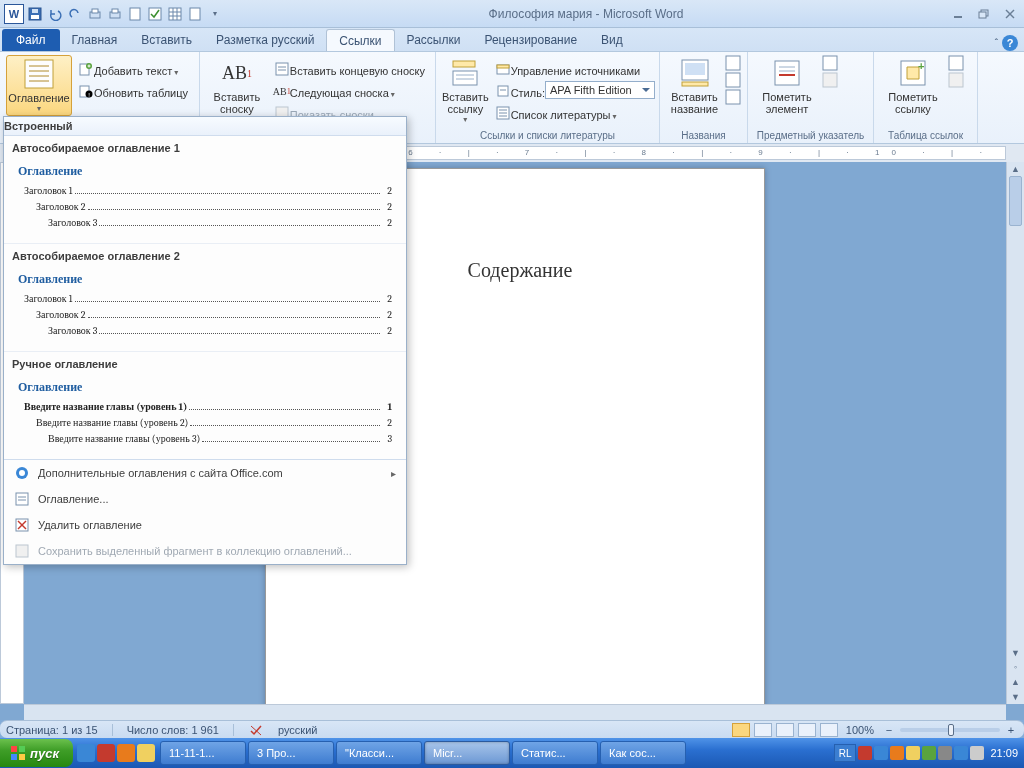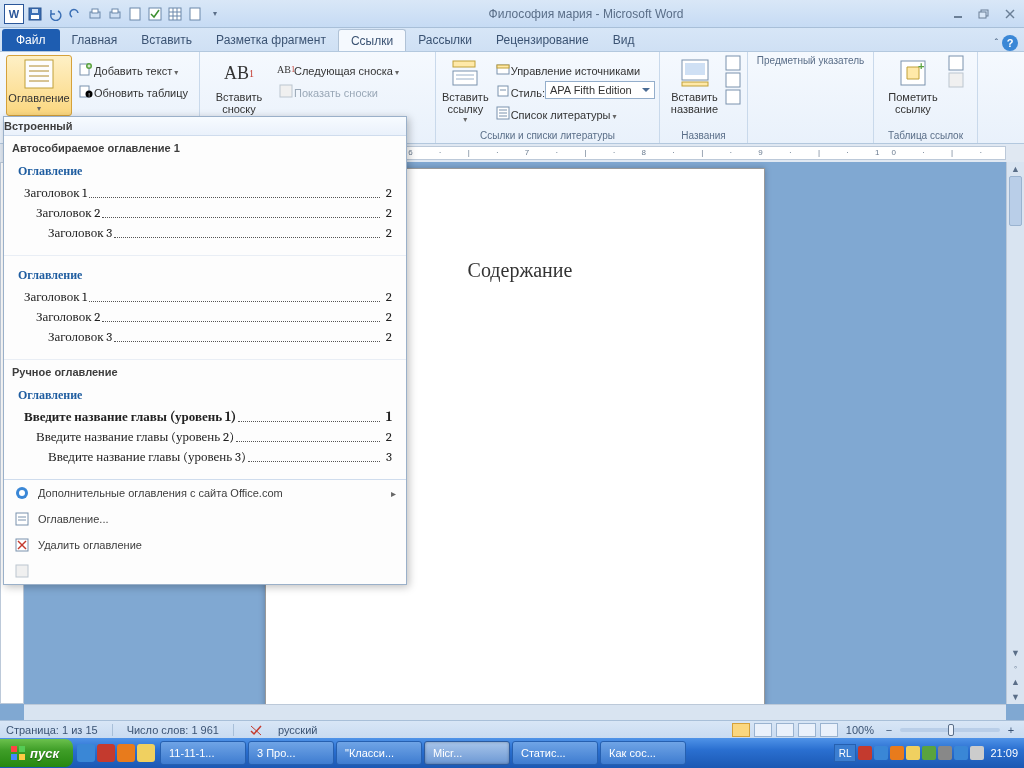--- a/index.html
+++ b/index.html
@@ -174,7 +174,7 @@
   <div class="filetab">Файл</div>
   <div class="tab">Главная</div>
   <div class="tab">Вставить</div>
-  <div class="tab">Разметка фрагмент</div>
+  <div class="tab">Разметка русский</div>
   <div class="tab active">Ссылки</div>
   <div class="tab">Рассылки</div>
   <div class="tab">Рецензирование</div>

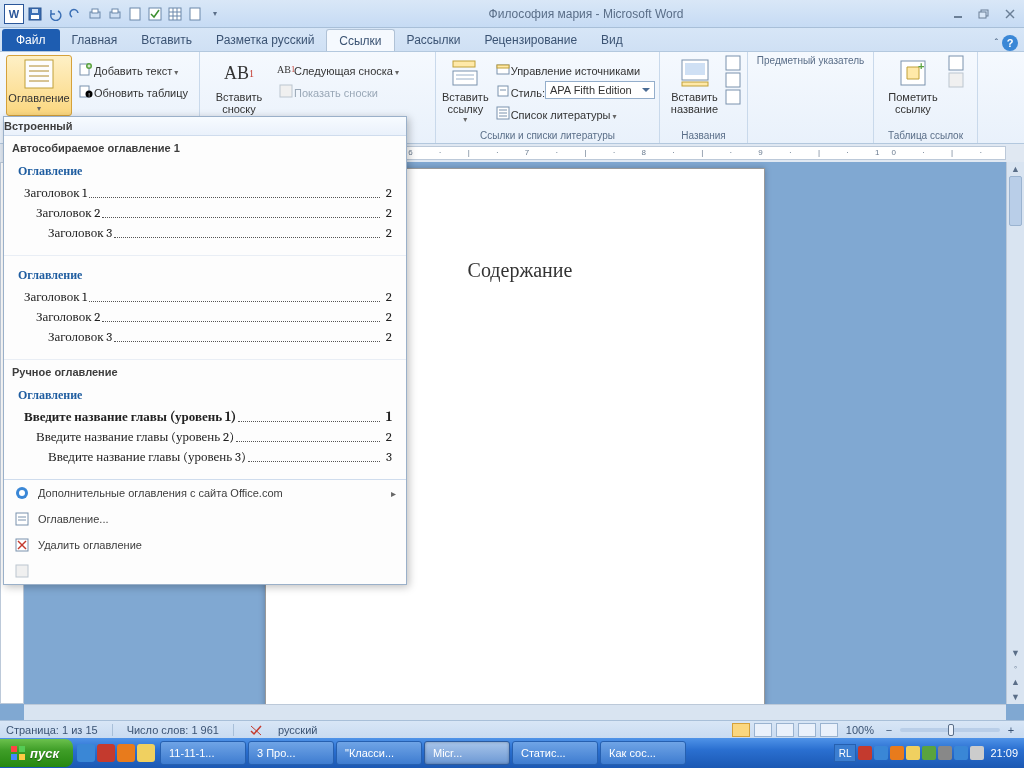--- a/index.html
+++ b/index.html
@@ -242,6 +242,16 @@
         <div style="line-height:12px;">Вставить сноску</div>
       </div>
       <div class="col">
+        <div class="smbtn">
+            <span class="icon16">
+              <svg width="14" height="14">
+                <rect x="1" y="1" width="12" height="12" fill="#fff" stroke="#7a92ad"></rect>
+                <line x1="3" y1="5" x2="11" y2="5" stroke="#7a92ad"></line>
+                <line x1="3" y1="8" x2="11" y2="8" stroke="#7a92ad"></line>
+              </svg>
+            </span>
+            <span>Вставить концевую сноску</span>
+          </div>
         <div class="smbtn">
             <span class="icon16" style="font-family:serif;font-size:10px;">AB<sup style="color:#c43a2e;">1</sup></span>
             <span>Следующая сноска</span>

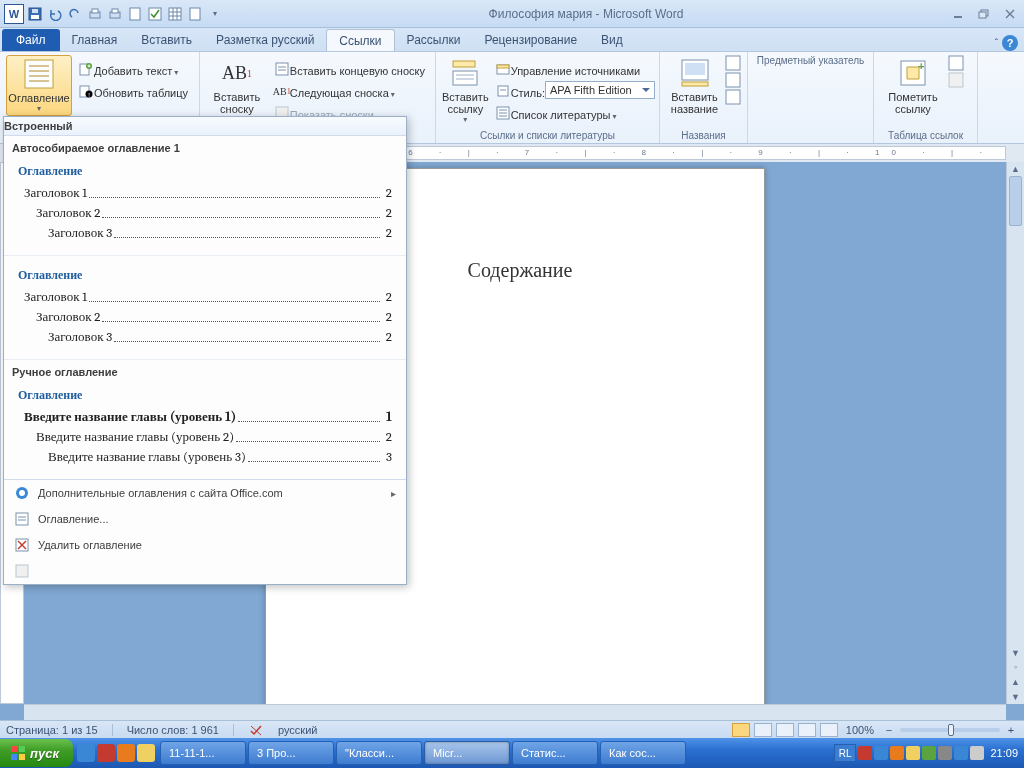--- a/index.html
+++ b/index.html
@@ -362,6 +362,31 @@
   </div>
 
   <div class="rgroup" style="width:126px;">
+    <div class="body">
+      <div class="bigbtn">
+        <div class="icon">
+            <svg width="32" height="32">
+              <rect x="4" y="4" width="24" height="24" fill="#fff" stroke="#7a92ad"></rect>
+              <line x1="8" y1="18" x2="24" y2="18" stroke="#c43a2e" stroke-width="2"></line>
+              <line x1="8" y1="10" x2="24" y2="10" stroke="#9ab0c9"></line>
+              <line x1="8" y1="14" x2="24" y2="14" stroke="#9ab0c9"></line>
+            </svg>
+          </div>
+        <div style="line-height:12px;">Пометить элемент</div>
+      </div>
+      <div class="col" style="gap:1px;">
+        <div class="icon16">
+            <svg width="16" height="16">
+              <rect x="1" y="1" width="14" height="14" fill="#fff" stroke="#7a92ad"></rect>
+            </svg>
+          </div>
+        <div class="icon16">
+            <svg width="16" height="16">
+              <rect x="1" y="1" width="14" height="14" fill="#f0f0f0" stroke="#bcc6d0"></rect>
+            </svg>
+          </div>
+      </div>
+    </div>
     <div class="lbl">
         <span>Предметный указатель</span>
       </div>

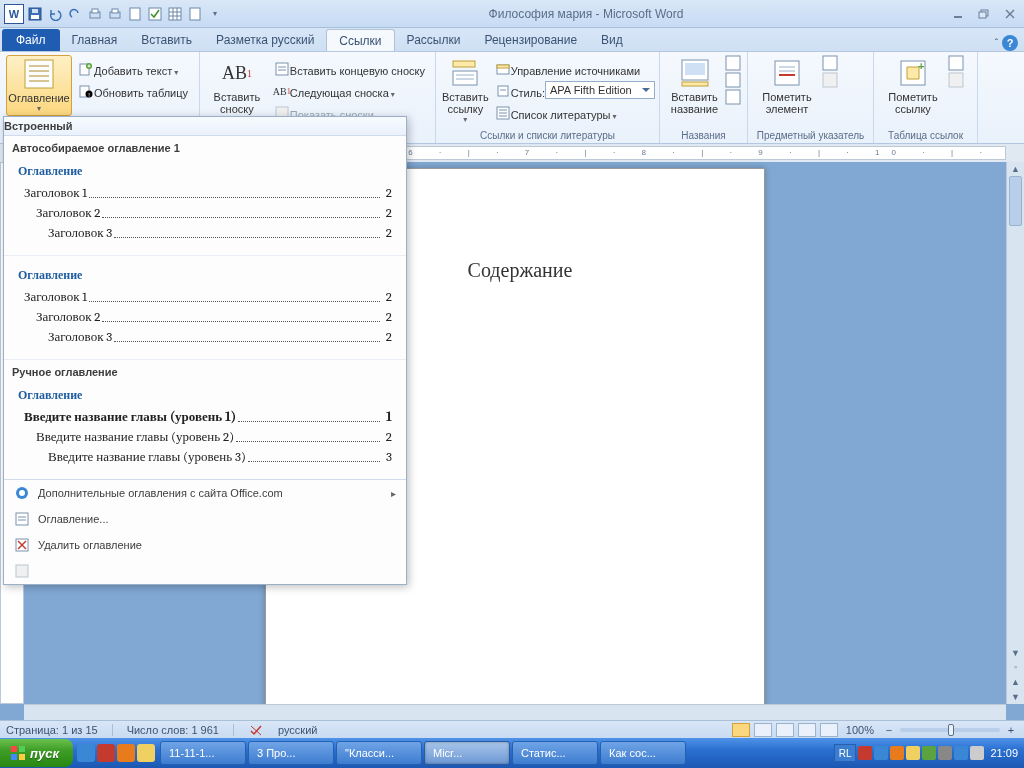--- a/index.html
+++ b/index.html
@@ -57,7 +57,7 @@
 #gallery .gitem .gname{font-weight:bold;color:#3d3d3d;margin-bottom:10px;}
 #gallery .preview{font-family:"Cambria","Times New Roman",serif;padding:0 6px;}
 #gallery .preview .ptitle{color:#1f5da0;font-weight:bold;font-size:12px;margin:6px 0;}
-#gallery .preview .prow{display:flex;font-size:13px;color:#222;margin:4px 0;}
+#gallery .preview .prow{display:flex;font-size:10px;color:#222;margin:4px 0;}
 #gallery .preview .prow .txt{white-space:nowrap;}
 #gallery .preview .prow .dots{flex:1;border-bottom:1px dotted #555;margin:0 2px 3px 2px;}
 #gallery .preview .prow .pg{width:10px;text-align:right;}

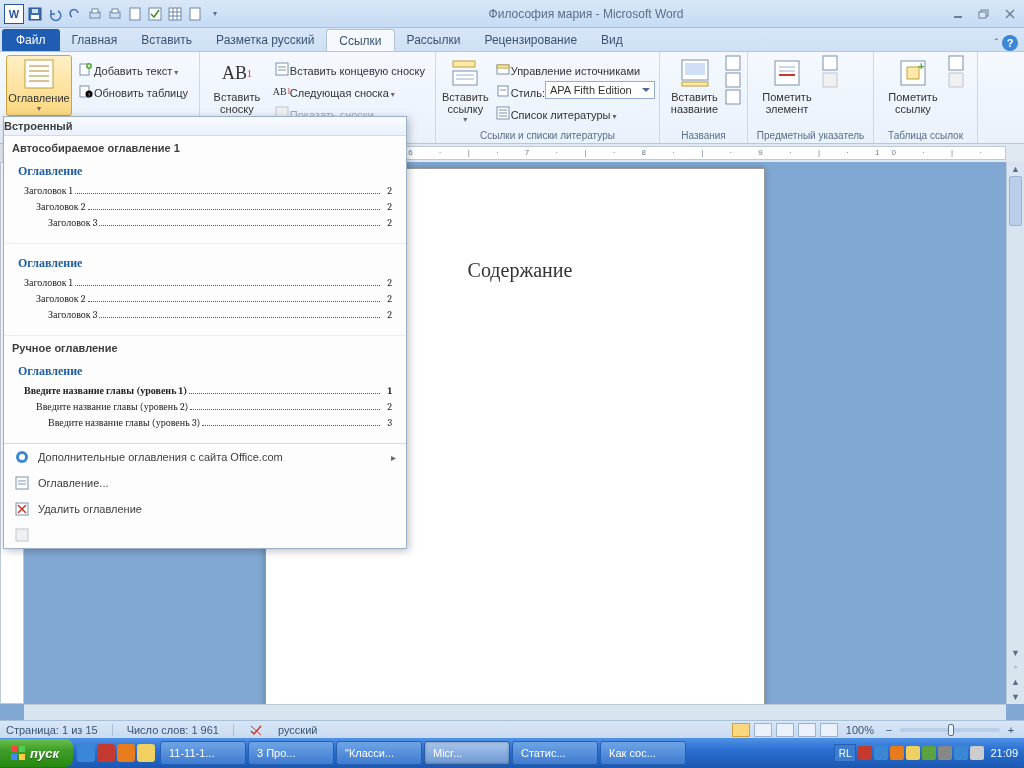--- a/index.html
+++ b/index.html
@@ -470,6 +470,7 @@
     </div>
   </div>
   <div class="gitem">
+    <div class="gname">Автособираемое оглавление 2</div>
     <div class="preview">
       <div class="ptitle">Оглавление</div>
       <div class="prow" style="padding-left:6px;">

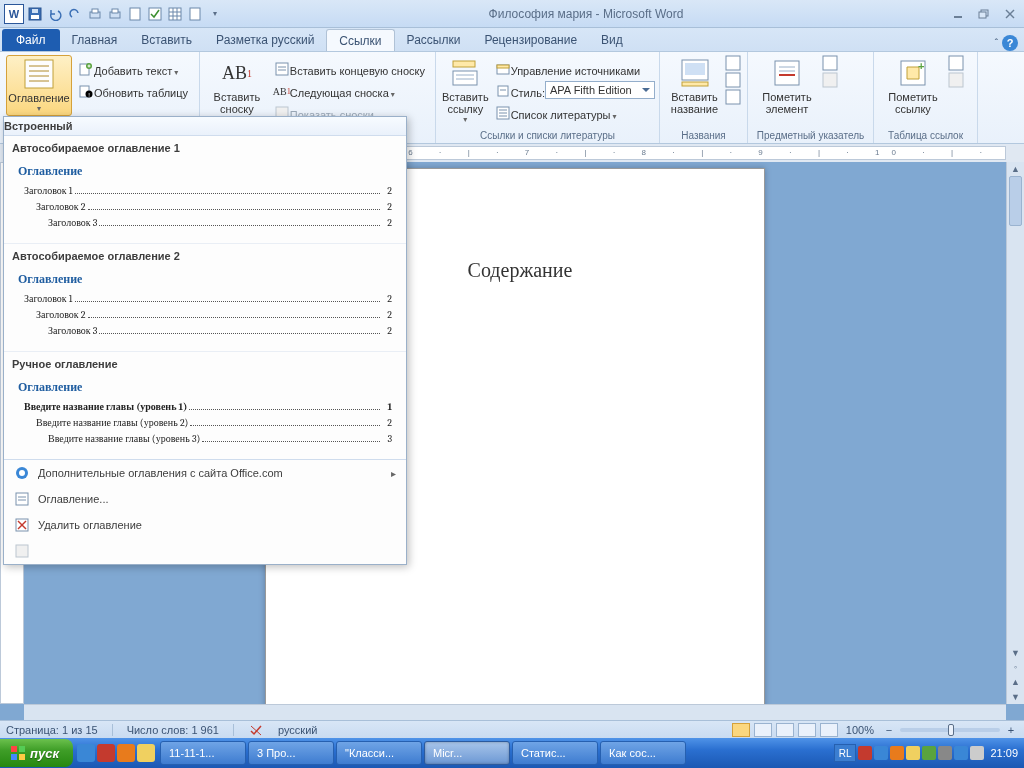--- a/index.html
+++ b/index.html
@@ -548,6 +548,7 @@
             <rect x="1" y="1" width="12" height="12" fill="#f0f0f0" stroke="#bcc6d0"></rect>
           </svg>
         </span>
+        <span>Сохранить выделенный фрагмент в коллекцию оглавлений...</span>
       </div>
   </div>
 </div>

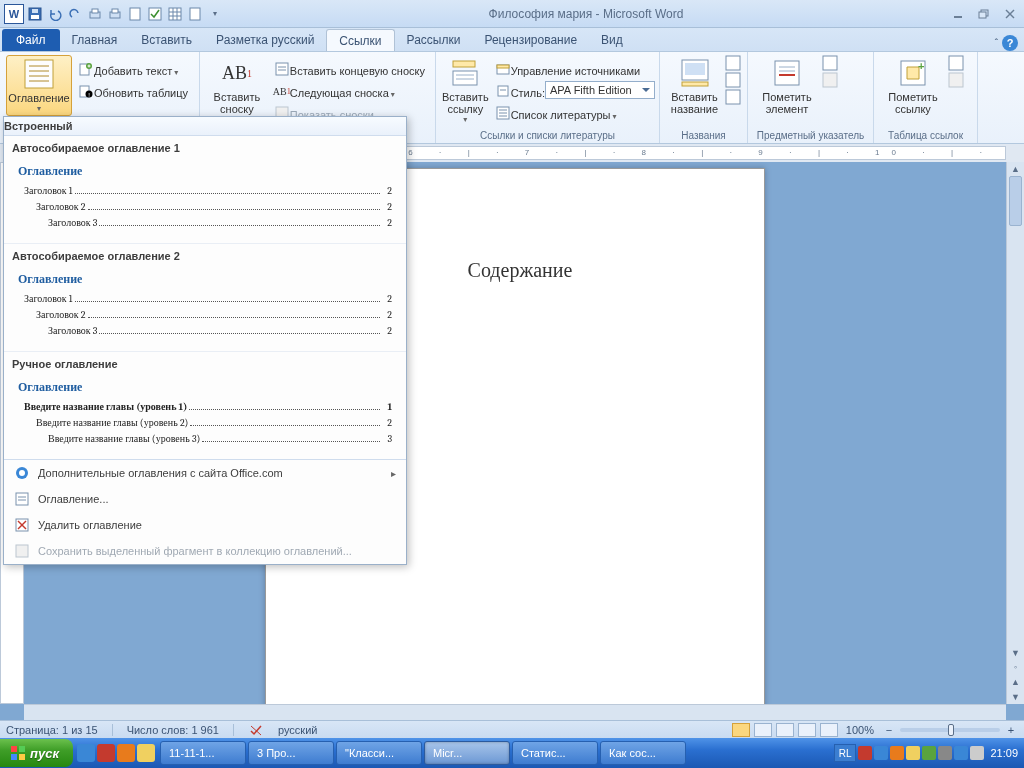--- a/index.html
+++ b/index.html
@@ -66,7 +66,7 @@
 #gallery .gfoot .frow.dis{color:#a0a9b3;}
 #gallery .gfoot .frow .arrow{margin-left:auto;font-size:10px;color:#666;}
 
-#status{position:absolute;left:0;right:0;bottom:30px;height:18px;background:linear-gradient(#d8e6f6,#c9dbf1);border-top:1px solid #a8bfd8;display:flex;align-items:center;font-size:11px;color:#3b5373;padding:0 6px;gap:14px;}
+#status{position:absolute;left:0;right:0;bottom:30px;height:18px;background:linear-gradient(#d8e6f6,#c9dbf1);border-top:1px solid #a8bfd8;display:flex;align-items:center;font-size:11px;color:#3b5373;padding:0 6px;gap:14px;border-radius:7px;}
 #status .sep{width:1px;height:12px;background:#a8bfd8;}
 #status .right{margin-left:auto;display:flex;align-items:center;gap:4px;}
 #status .viewbtn{width:18px;height:14px;border:1px solid #9ab3d0;background:#eaf1fb;}

